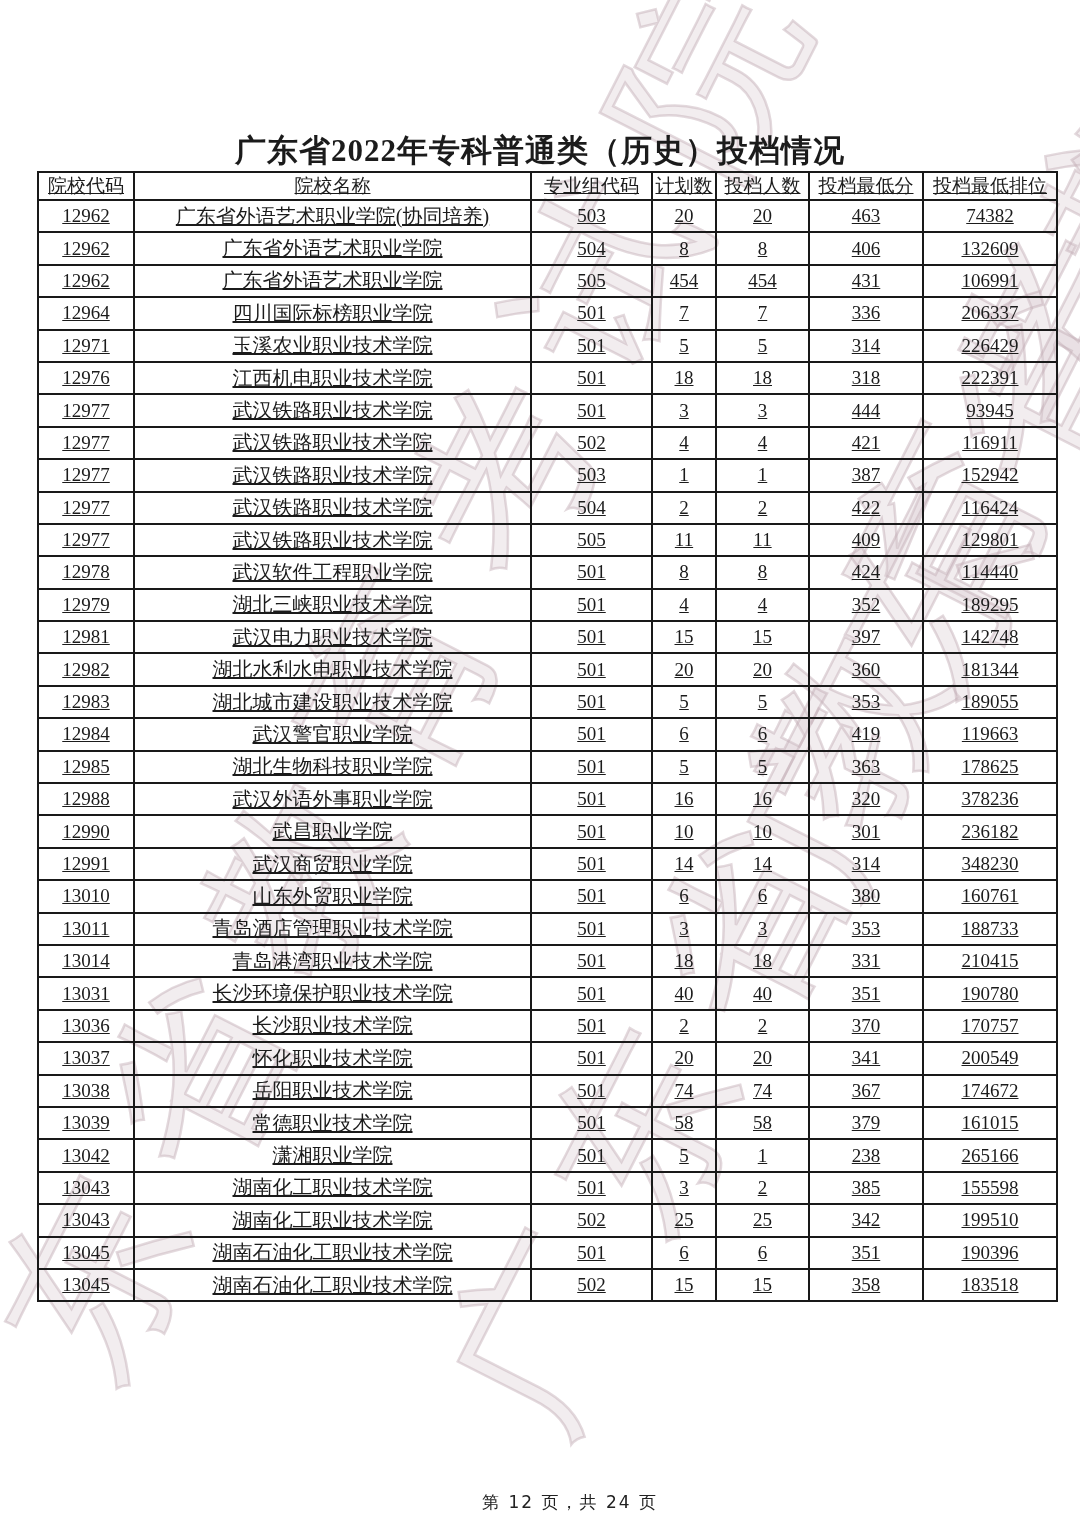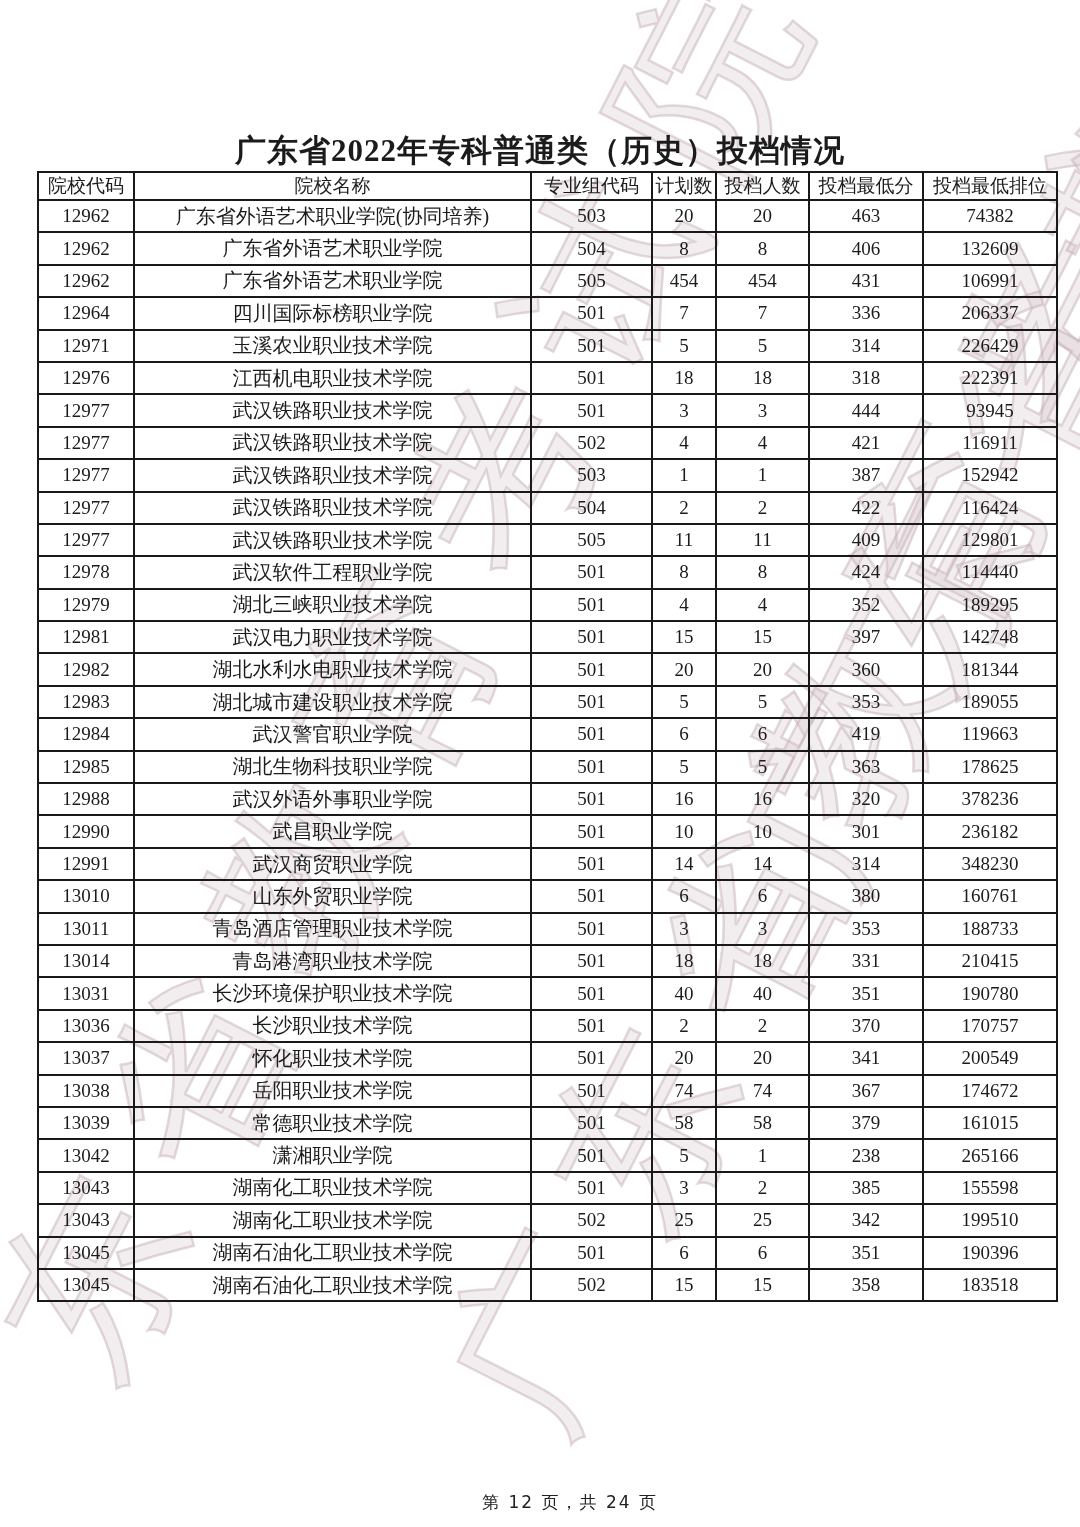--- a/index.html
+++ b/index.html
@@ -51,6 +51,7 @@
     table-layout: fixed;
     z-index: 2;
     background: transparent;
+    text-decoration: underline;
   }
   .data-table th, .data-table td {
     border: 2px solid #191919;

